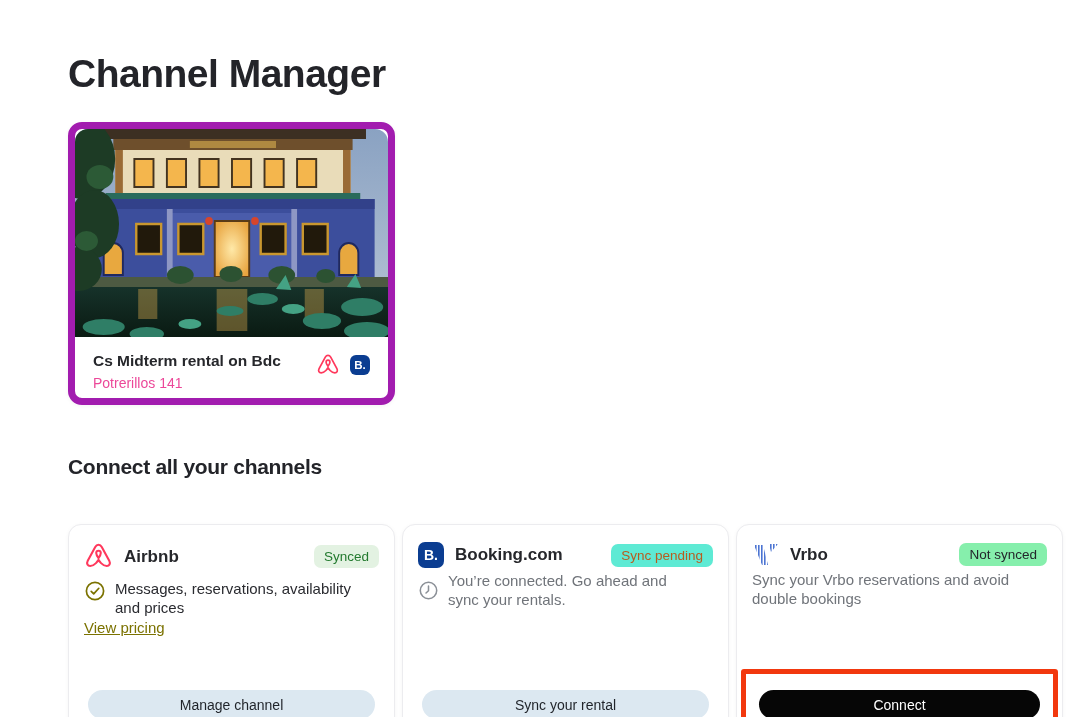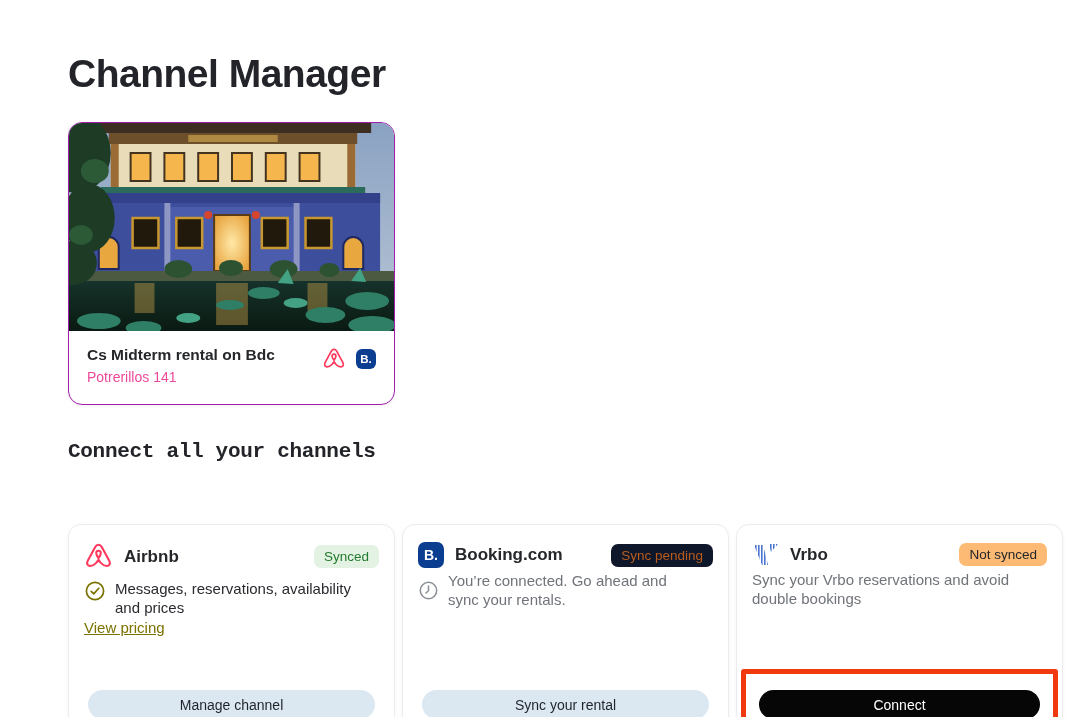--- a/index.html
+++ b/index.html
@@ -19,7 +19,7 @@
   
   .property-card {
     position:absolute; left:68px; top:122px; width:327px; height:283px;
-    background:#fff; border:1px solid #a21caf; border-radius:14px;
+    background:#fff; border:7px solid #a21caf; border-radius:14px;
     box-shadow:0 1px 4px rgba(20,20,30,0.05); cursor:pointer;
   }
   .property-photo {

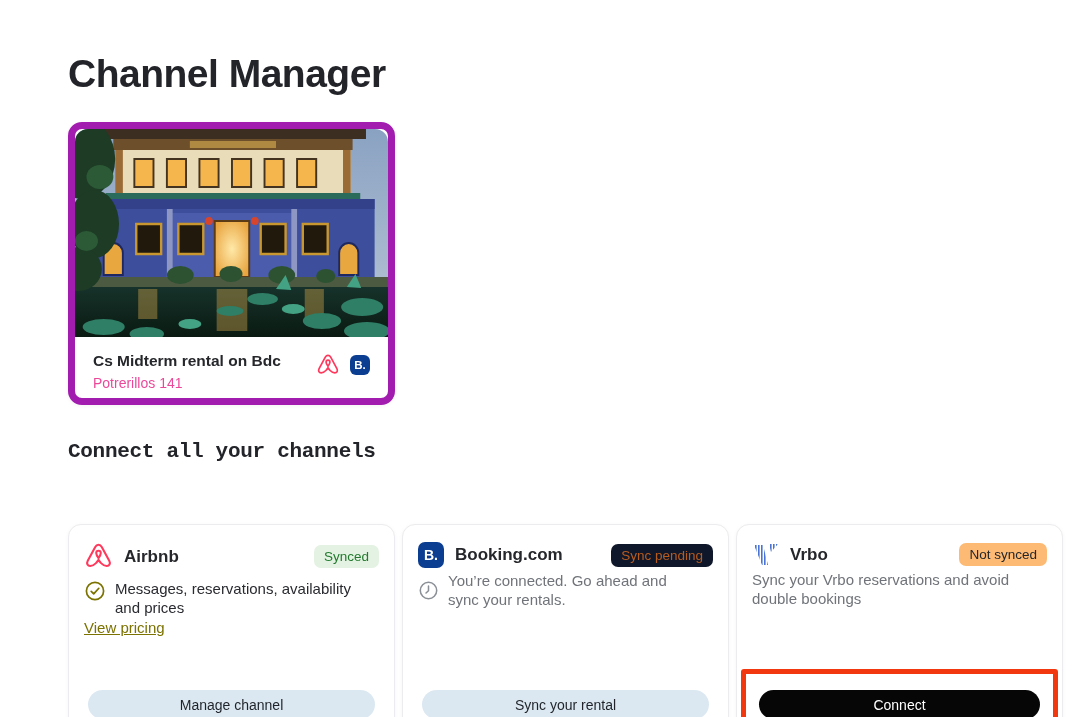--- a/index.html
+++ b/index.html
@@ -36,8 +36,8 @@
 
   
   .section-title {
-    position:absolute; left:68px; top:440px;
-    font-size:21px; font-weight:800; letter-spacing:-0.3px; color:#232429;font-family:Liberation Mono, monospace;
+    position:absolute; left:68px; top:455px;
+    font-size:21px; font-weight:800; letter-spacing:-0.3px; color:#232429;
   }
 
   

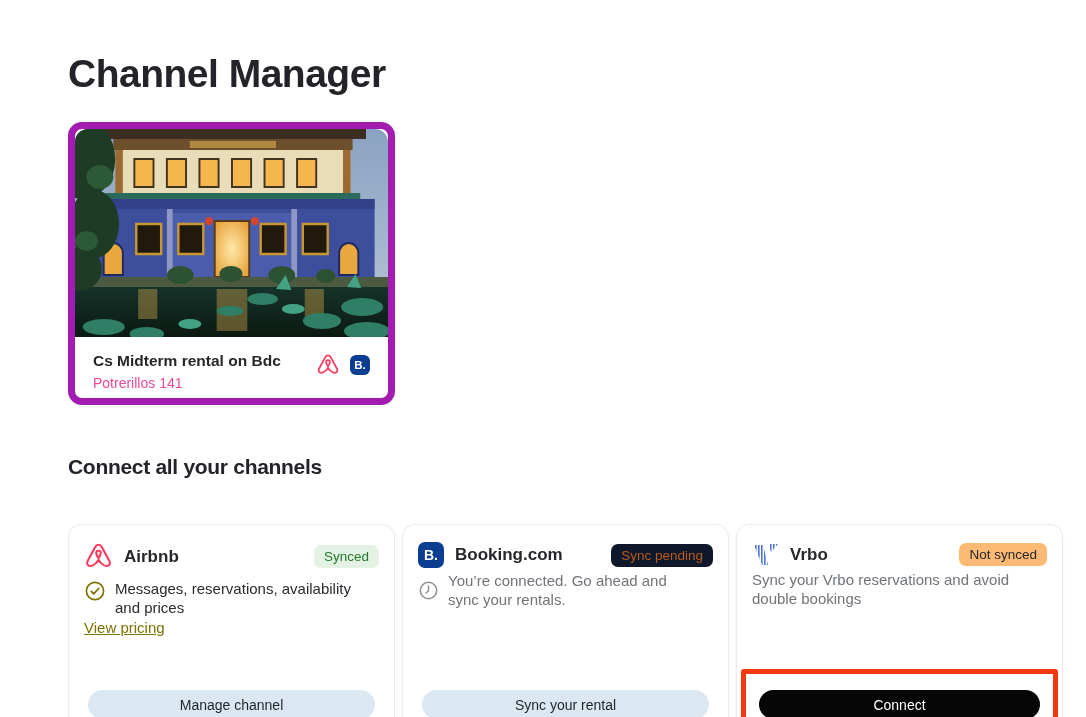--- a/index.html
+++ b/index.html
@@ -58,7 +58,7 @@
     padding:4px 10px; border-radius:7px; white-space:nowrap;
   }
   .badge-synced   { background:#e3f2e2; color:#237a2f; }
-  .badge-pending  { background:#0f172a; color:#b85c1e; }
+  .badge-pending  { background:#5eead4; color:#b85c1e; }
   .badge-notsync  { background:#fdba74; color:#23262b; }
 
   .feature-row { display:flex; gap:9px; margin-top:9px; align-items:flex-start; }

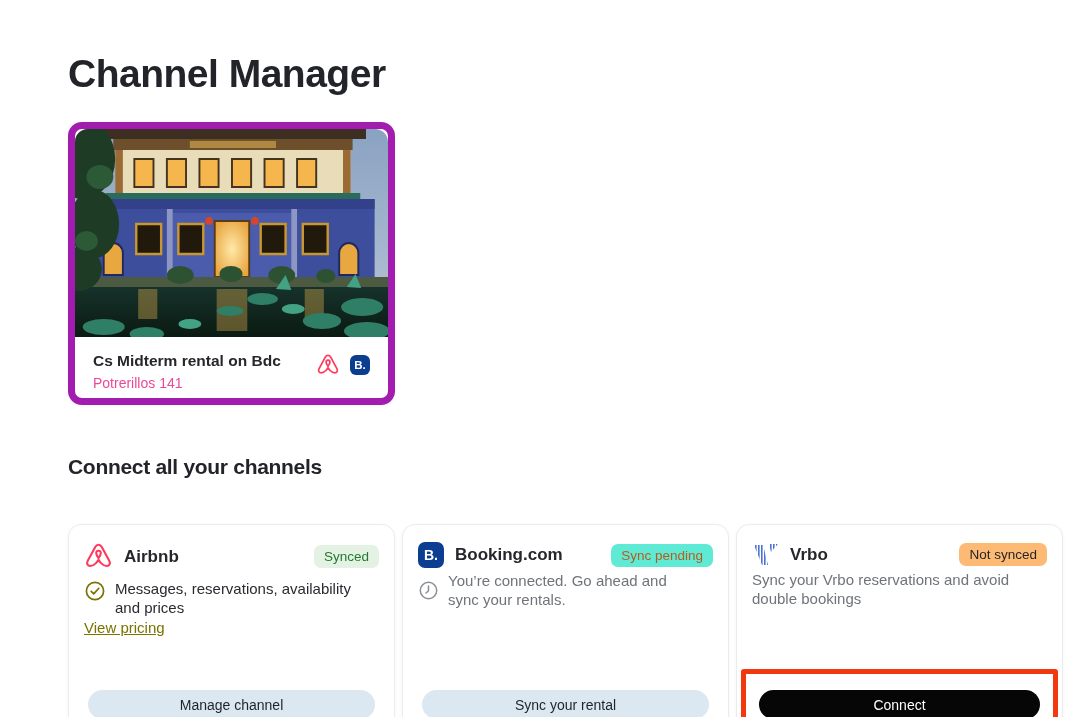--- a/index.html
+++ b/index.html
@@ -59,7 +59,7 @@
   }
   .badge-synced   { background:#e3f2e2; color:#237a2f; }
   .badge-pending  { background:#5eead4; color:#b85c1e; }
-  .badge-notsync  { background:#fdba74; color:#23262b; }
+  .badge-notsync  { background:#86efac; color:#23262b; }
 
   .feature-row { display:flex; gap:9px; margin-top:9px; align-items:flex-start; }
   .feature-row .txt { font-size:15px; line-height:1.25; color:#2a2b30; max-width:252px; }

